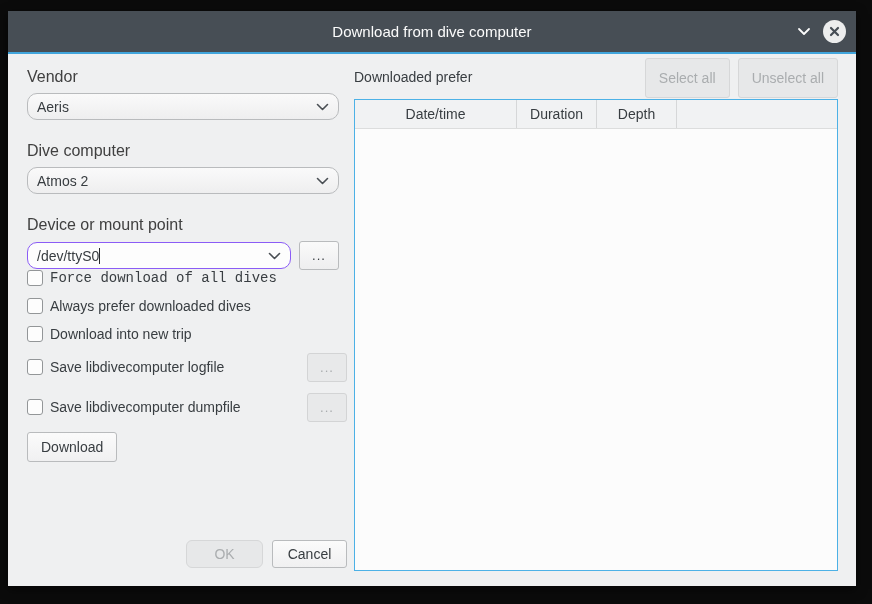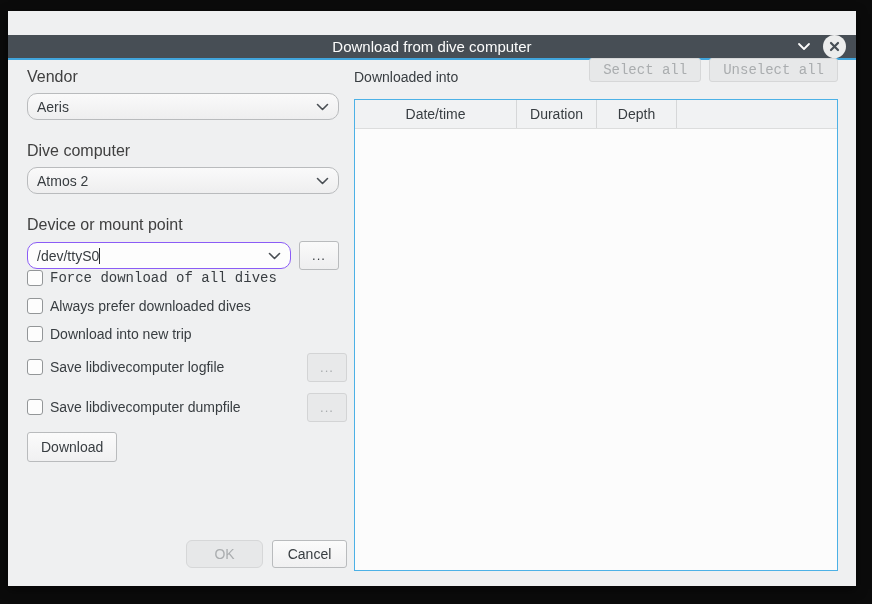--- a/index.html
+++ b/index.html
@@ -20,10 +20,10 @@
   
   .titlebar {
     position: absolute; left: 0; top: 0; right: 0;
-    height: 25px;
+    height: 43px;
     background: #474e55;
     border-bottom: 2px solid #41a5dc;
-    display: flex; align-items: center; margin-top: 24px;
+    display: flex; align-items: center;
   }
   .titlebar-title {
     position: absolute; left: 0; right: 0;

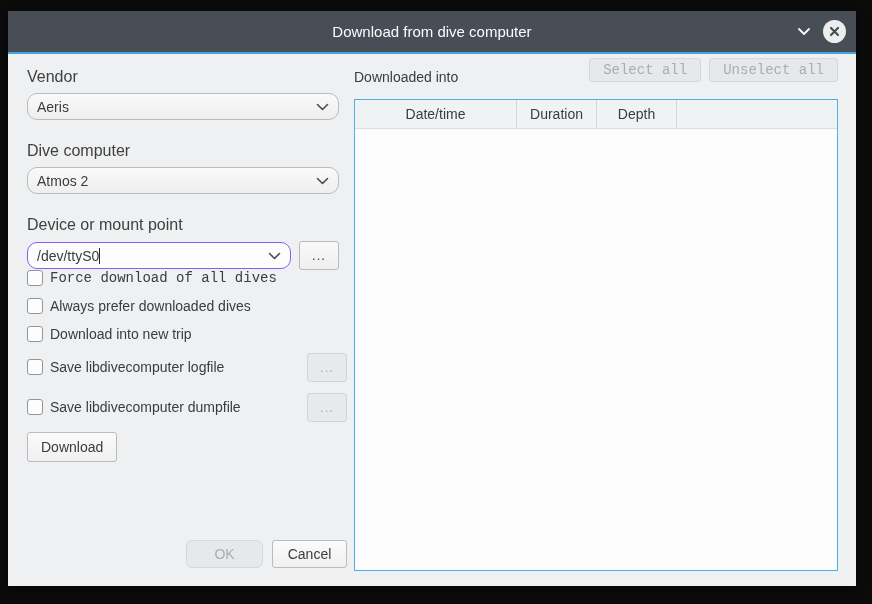--- a/index.html
+++ b/index.html
@@ -236,7 +236,7 @@
   </div>
 
   <div class="right-panel">
-    <div class="rp-title">Downloaded into</div>
+    <div class="rp-title">Downloaded prefer</div>
     <div class="rp-buttons">
       <div class="btn disabled">Select all</div>
       <div class="btn disabled">Unselect all</div>

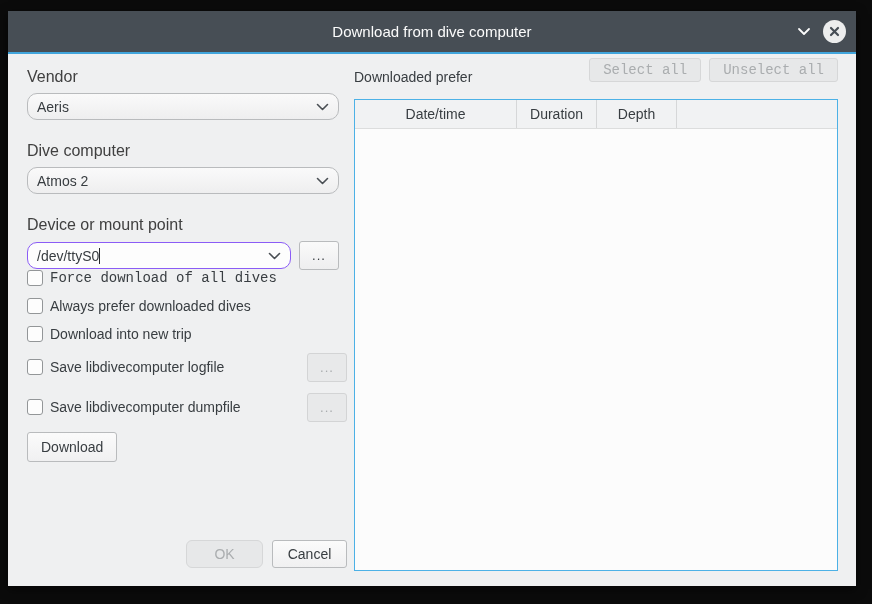--- a/index.html
+++ b/index.html
@@ -127,7 +127,7 @@
     position: absolute; right: 0; top: 12px;
     display: flex; gap: 8px;
   }
-  .rp-buttons .btn { height: 24px; font-size: 14px; font-family: Liberation Mono, monospace; }
+  .rp-buttons .btn { height: 40px; font-size: 14px; }
   .dive-table {
     position: absolute; left: 8px; right: 0; top: 53px; bottom: 0;
     border: 1px solid #4cb1e6;

